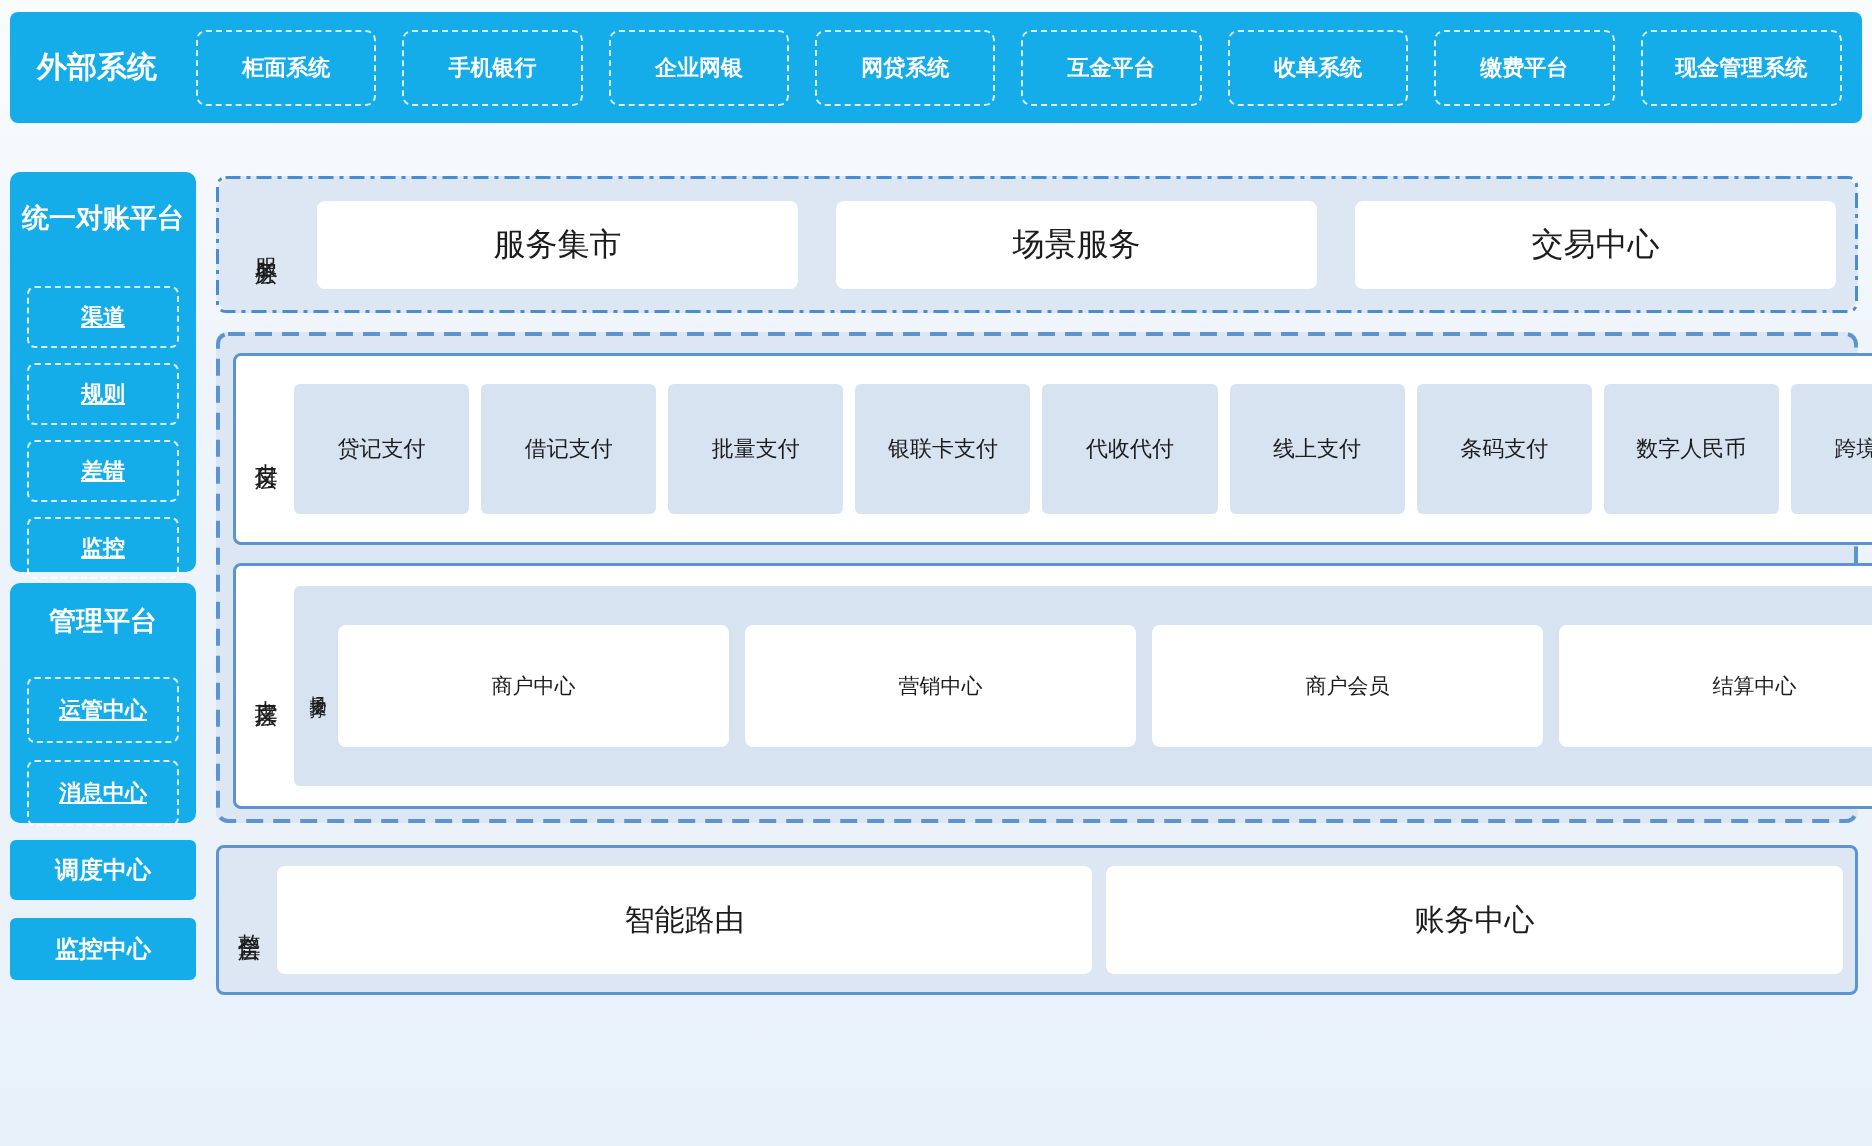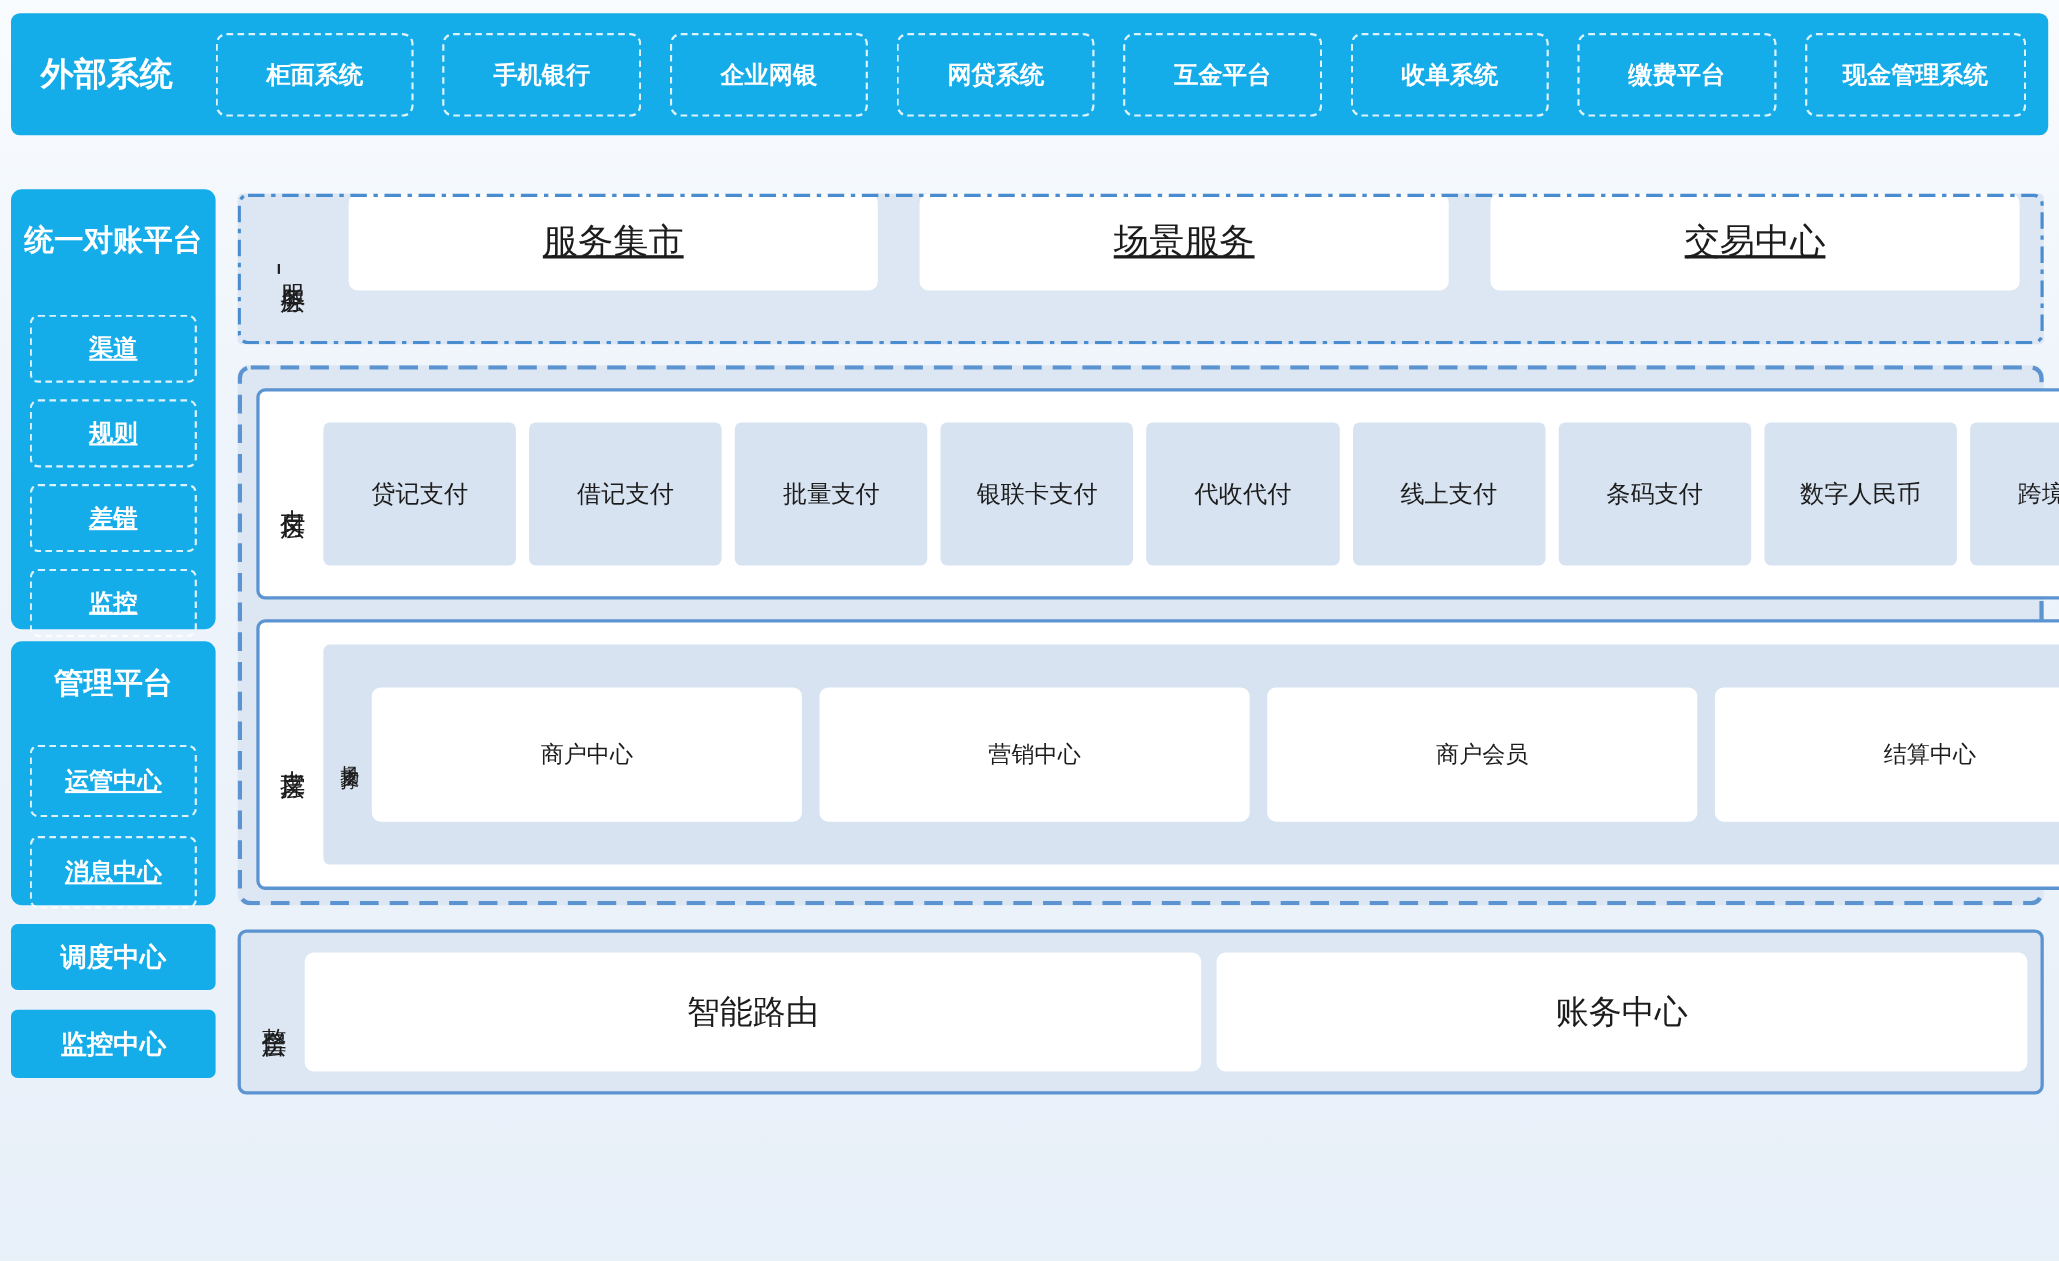--- a/index.html
+++ b/index.html
@@ -47,8 +47,8 @@
   .lite-box{background:#d8e3f1;border-radius:6px;display:flex;align-items:center;justify-content:center;color:#1c1c1c;}
   .svg-border{position:absolute;inset:0;pointer-events:none;}
   
-  .service-layer{position:absolute;left:216px;top:176px;width:1642px;height:137px;background:#dce7f3;border-radius:4px;
-    display:flex;box-sizing:border-box;text-decoration:underline;}
+  .service-layer{position:absolute;left:216px;top:176px;width:1642px;height:137px;background:#dce7f3;border-radius:20px;
+    display:flex;align-items:center;box-sizing:border-box;}
   .service-layer .v-label{margin-left:38px;width:26px;}
   .service-items{flex:1;display:flex;gap:38px;padding:0 22px 0 37px;}
   .service-items .white-box{flex:1;height:88px;font-size:32px;}

